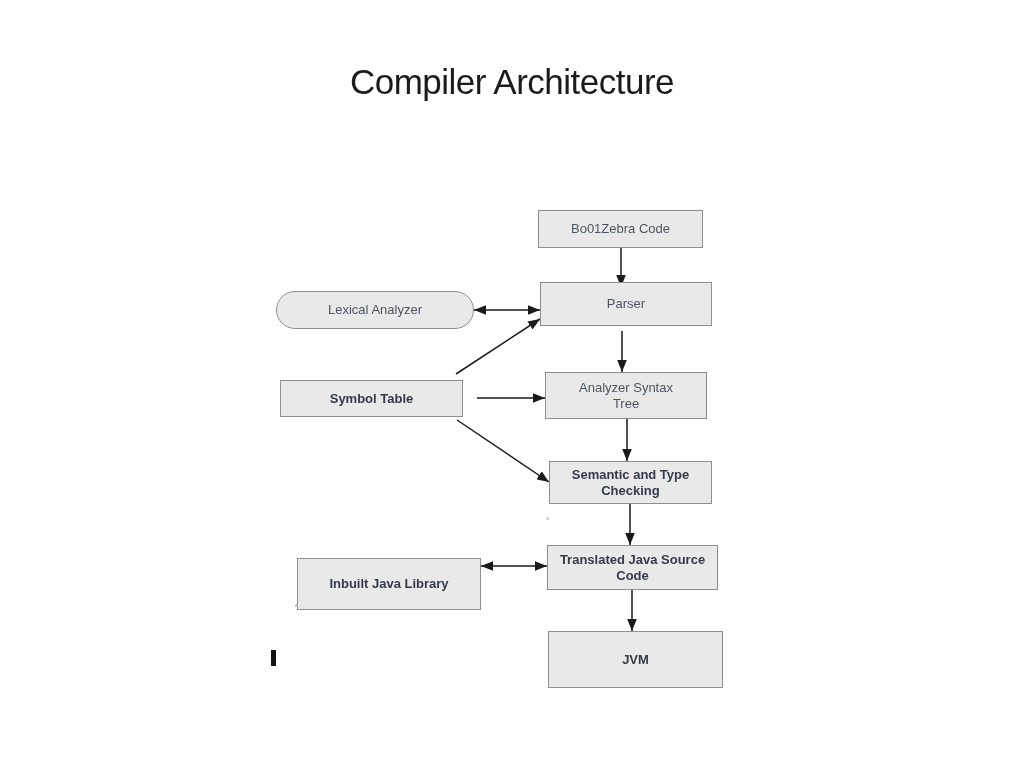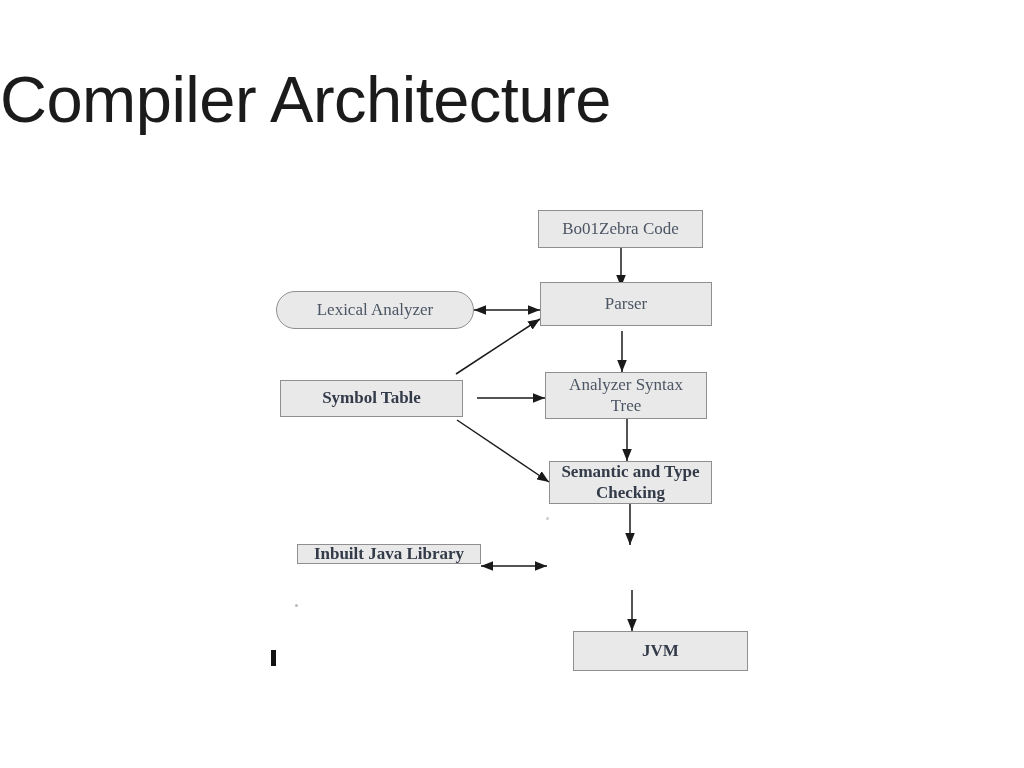--- a/index.html
+++ b/index.html
@@ -17,8 +17,9 @@
     left: 0;
     width: 100%;
     margin: 0;
+    text-align: center;
     font-family: "Liberation Sans", sans-serif;
-    font-size: 65px;
+    font-size: 35px;
     font-weight: 400;
     letter-spacing: -0.5px;
     color: var(--title-text, #1b1b1b);

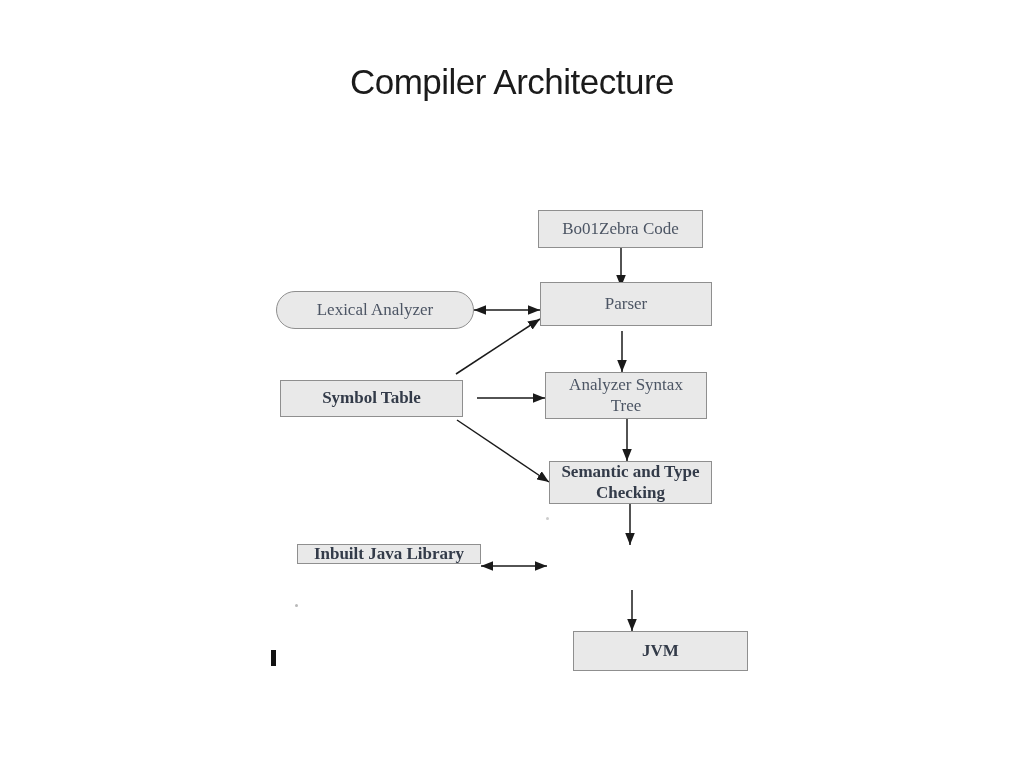--- a/index.html
+++ b/index.html
@@ -39,8 +39,8 @@
     text-align: center;
   }
   .node-label {
-    font-family: Liberation Serif, serif;
-    font-size: 17px;
+    font-family: Liberation Sans, sans-serif;
+    font-size: 13px;
     line-height: 1.18;
     white-space: pre-line;
     color: var(--label-text, #4c5564);

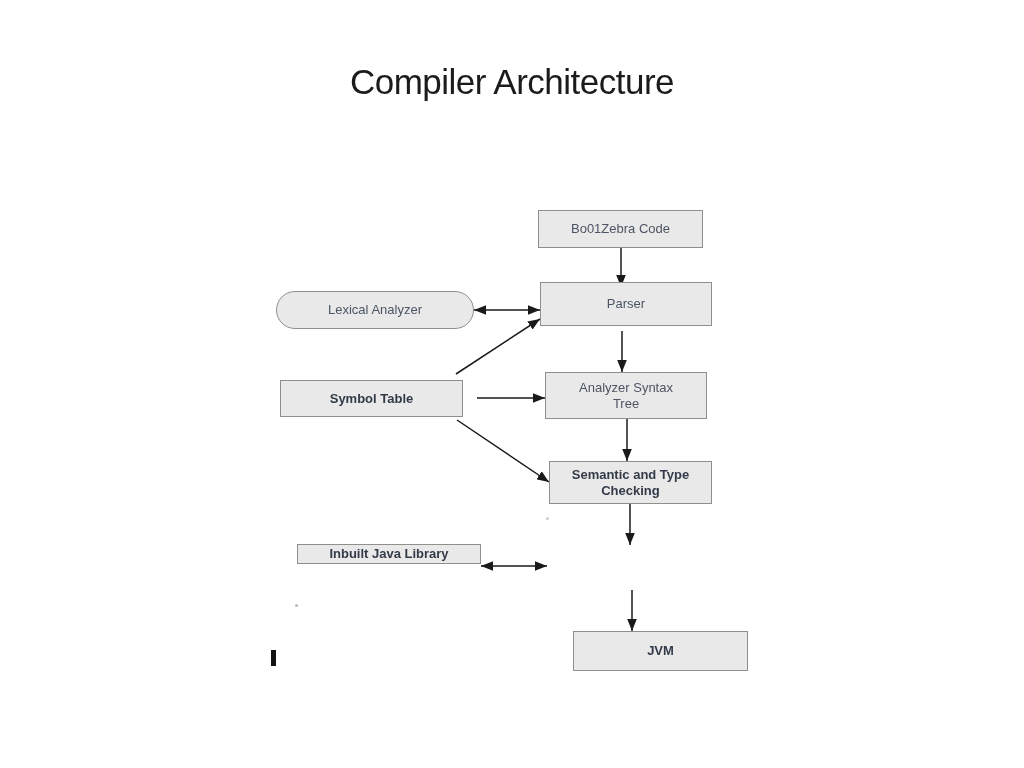--- a/index.html
+++ b/index.html
@@ -119,6 +119,10 @@
       <span class="node-label bold">Inbuilt Java Library</span>
     </div>
 
+    <div class="node n-translated">
+      <span class="node-label bold">Translated Java Source
+Code</span>
+    </div>
 
     <div class="node n-jvm">
       <span class="node-label bold">JVM</span>

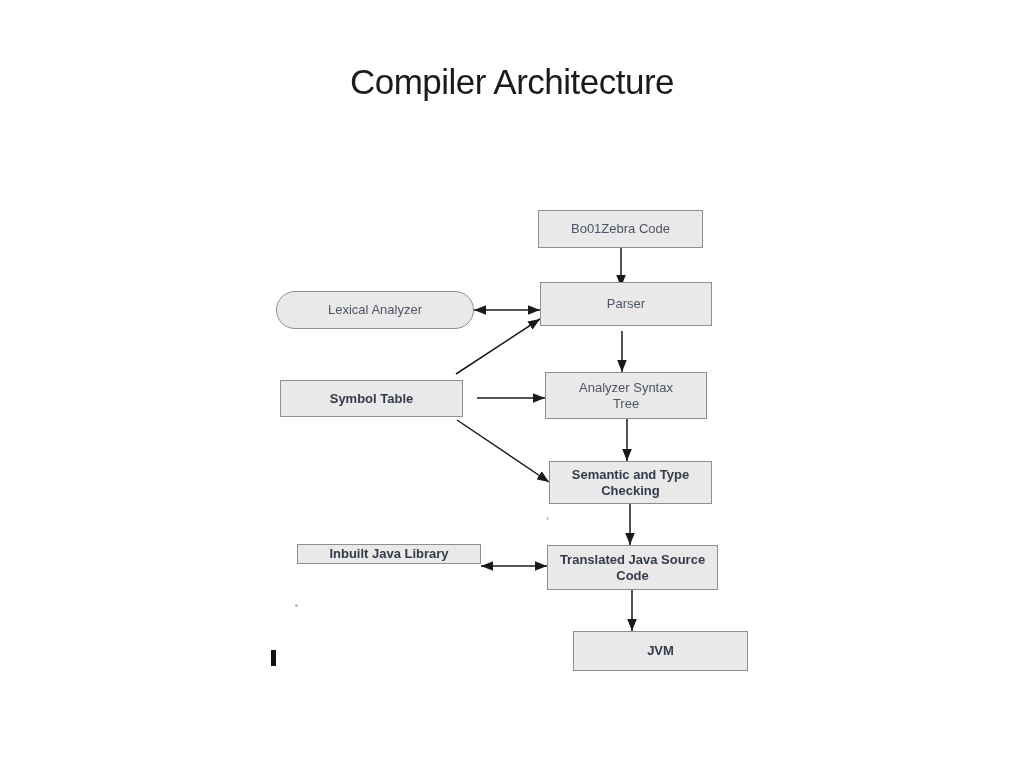--- a/index.html
+++ b/index.html
@@ -53,7 +53,7 @@
   .n-ast         { left: 545px; top: 372px; width: 162px; height: 47px; }
   .n-symbol      { left: 280px; top: 380px; width: 183px; height: 37px; }
   .n-semantic    { left: 549px; top: 461px; width: 163px; height: 43px; }
-  .n-inbuilt     { left: 297px; top: 544px; width: 184px; height: 20px; }
+  .n-inbuilt     { left: 297px; top: 558px; width: 184px; height: 52px; }
   .n-translated  { left: 547px; top: 545px; width: 171px; height: 45px; }
   .n-jvm         { left: 573px; top: 631px; width: 175px; height: 40px; text-align: center; }
   

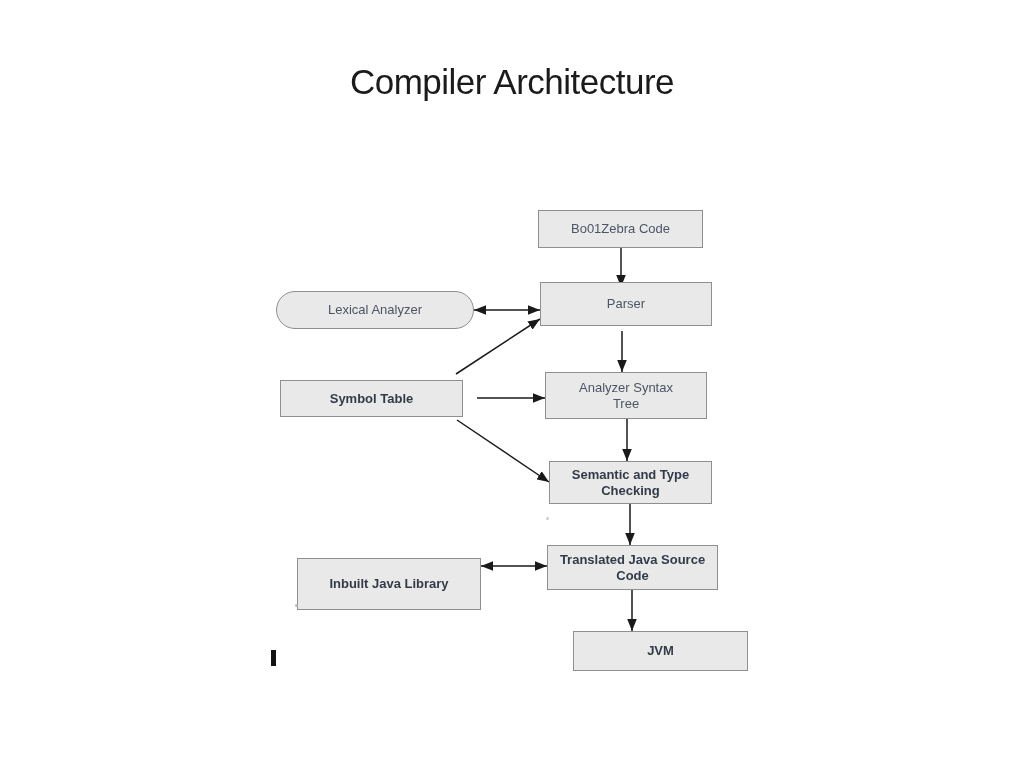--- a/index.html
+++ b/index.html
@@ -55,7 +55,7 @@
   .n-semantic    { left: 549px; top: 461px; width: 163px; height: 43px; }
   .n-inbuilt     { left: 297px; top: 558px; width: 184px; height: 52px; }
   .n-translated  { left: 547px; top: 545px; width: 171px; height: 45px; }
-  .n-jvm         { left: 573px; top: 631px; width: 175px; height: 40px; text-align: center; }
+  .n-jvm         { left: 548px; top: 631px; width: 175px; height: 57px; text-align: center; }
   
   .mark { position: absolute; }
   .mark-bar   { left: 271px; top: 650px; width: 5px; height: 16px; background: #121212; }

